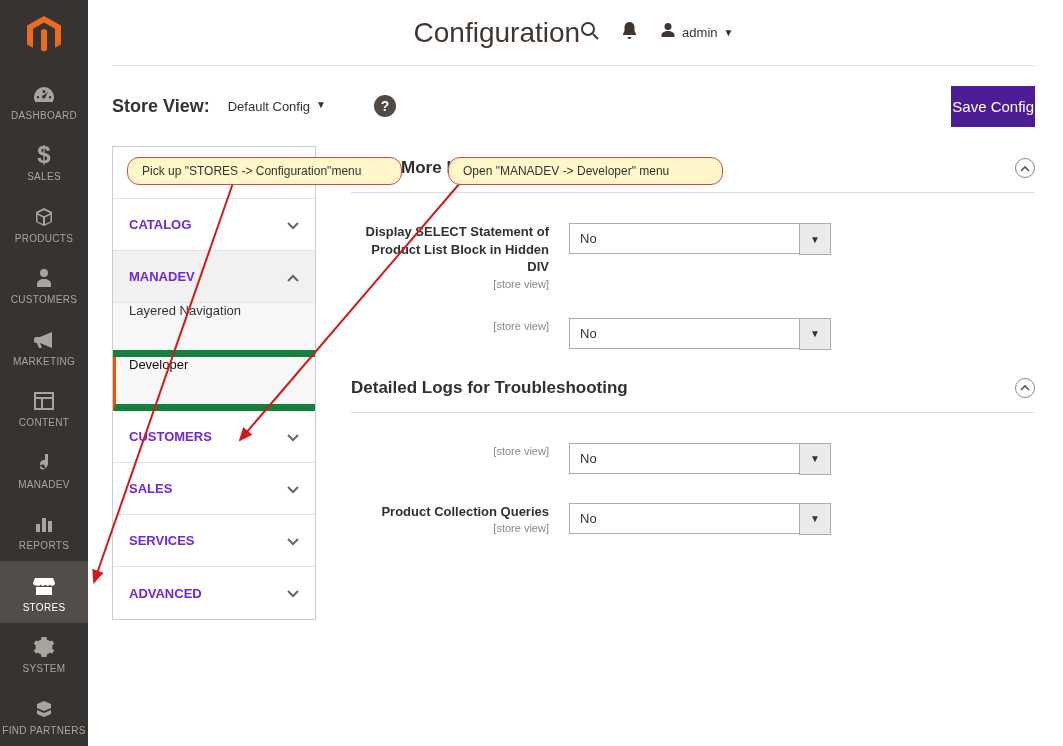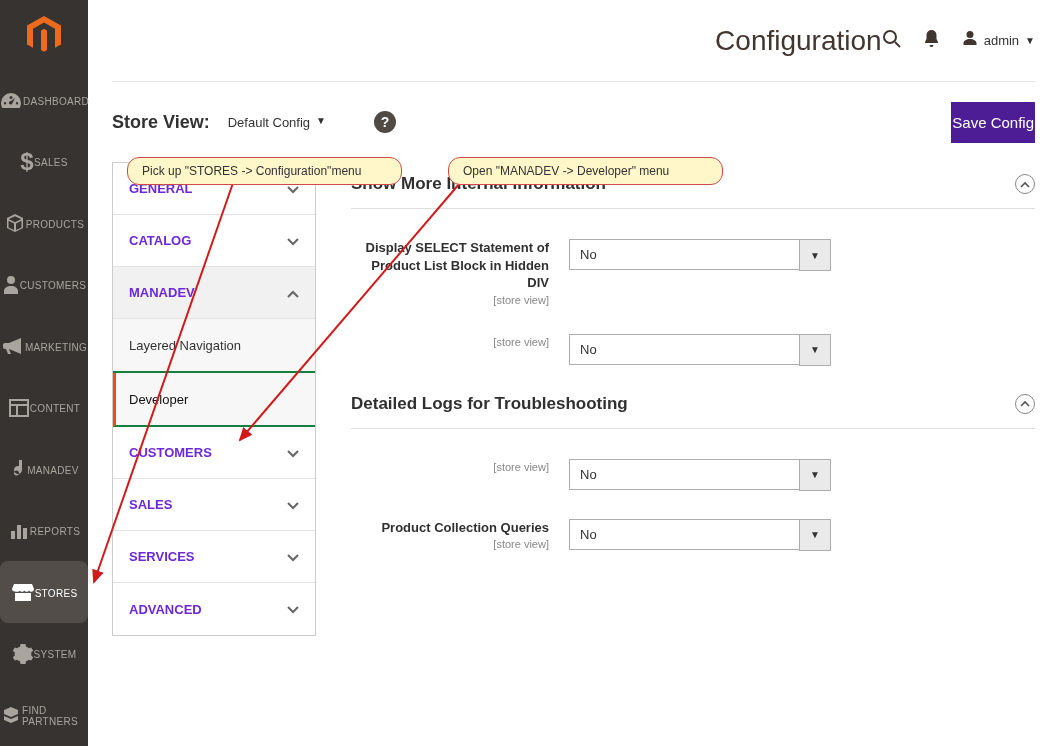--- a/index.html
+++ b/index.html
@@ -18,7 +18,7 @@
   
   .main { position: absolute; left: 88px; top: 0; right: 0; bottom: 0; padding: 0 28px 0 24px; overflow: hidden; }
 
-  .topbar { height: 82px; display:flex; align-items:center; justify-content:flex-end; border-bottom:1px solid #e3e3e3; }
+  .topbar { height: 66px; display:flex; align-items:center; justify-content:center; border-bottom:1px solid #e3e3e3; }
   .page-title { font-size: 28px; font-weight: 400; color:#41362f; }
   .topbar-right { display:flex; align-items:center; gap:22px; }
   .topbar-icon { font-size:18px; color:#41362f; cursor:pointer; }

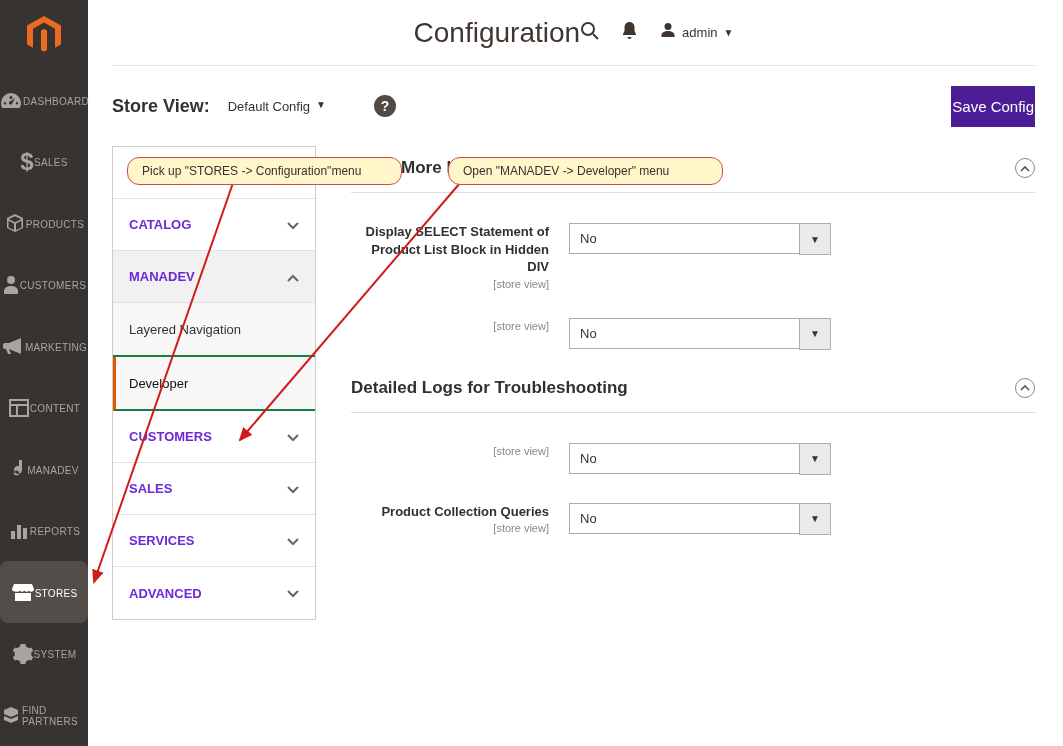--- a/index.html
+++ b/index.html
@@ -9,7 +9,7 @@
   .sidebar { position: absolute; left: 0; top: 0; width: 88px; height: 746px; background: #373330; display: flex; flex-direction: column; }
   .logo { height: 70px; display: flex; align-items: center; justify-content: center; }
   .logo svg { width: 34px; height: 38px; }
-  .nav-item { height: 62px; display: flex; flex-direction: row; align-items: center; justify-content: center; color: #aaa49e; font-size: 10px; letter-spacing: 0.3px; cursor: pointer; }
+  .nav-item { height: 62px; display: flex; flex-direction: column; align-items: center; justify-content: center; color: #aaa49e; font-size: 10px; letter-spacing: 0.3px; cursor: pointer; }
   .nav-item.active { background: #524d49; color: #fff; border-radius: 8px; }
   .nav-item .nav-icon { font-size: 22px; height: 28px; display:flex; align-items:center; justify-content:center; color:#aaa49e; }
   .nav-item.active .nav-icon { color:#fff; }

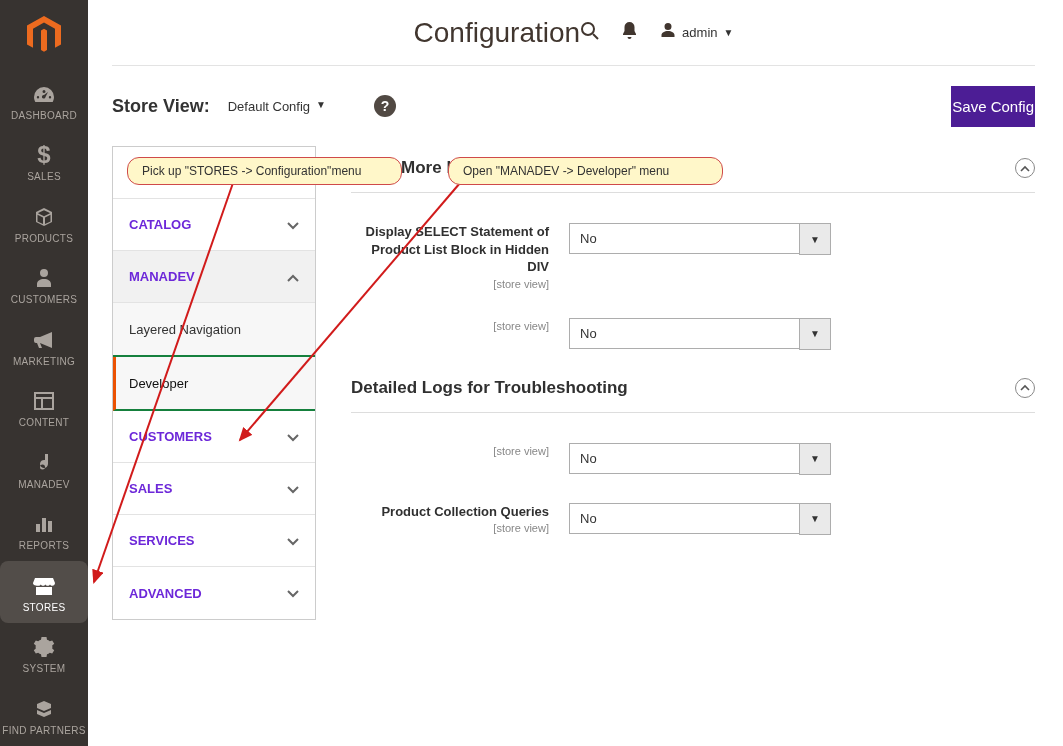--- a/index.html
+++ b/index.html
@@ -43,7 +43,7 @@
   .cfg-tab.open { background:#f1f1f1; }
   .cfg-caret { font-size:14px; color:#666; }
   .cfg-sub { background:#f7f7f7; }
-  .cfg-sub-item { height:54px; display:flex; align-items:center; padding:0 16px; font-size:13px; color:#333; border-bottom:2px solid #15803d; cursor:pointer; }
+  .cfg-sub-item { height:54px; display:flex; padding:0 16px; font-size:13px; color:#333; border-bottom:7px solid #15803d; cursor:pointer; }
   .cfg-sub-item.active { border-left:3px solid #eb5202; padding-left:13px; font-weight:400; color:#111; }
 
   .config-body { flex:1; padding-top:12px; }

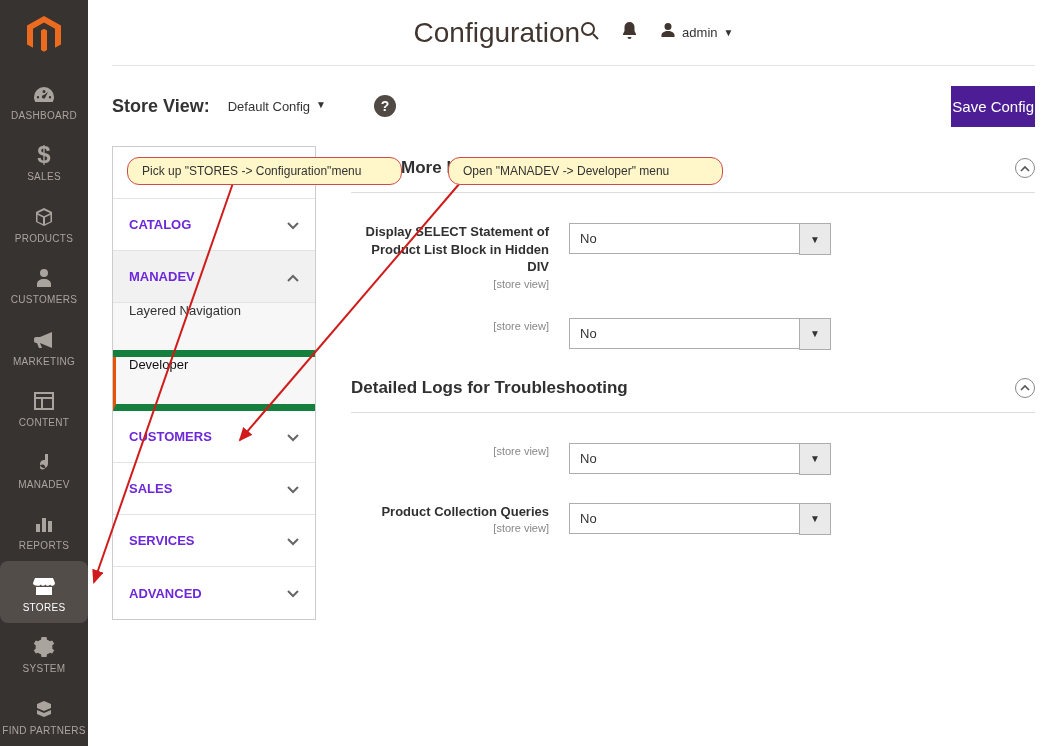--- a/index.html
+++ b/index.html
@@ -10,7 +10,7 @@
   .logo { height: 70px; display: flex; align-items: center; justify-content: center; }
   .logo svg { width: 34px; height: 38px; }
   .nav-item { height: 62px; display: flex; flex-direction: column; align-items: center; justify-content: center; color: #aaa49e; font-size: 10px; letter-spacing: 0.3px; cursor: pointer; }
-  .nav-item.active { background: #524d49; color: #fff; border-radius: 8px; }
+  .nav-item.active { background: #524d49; color: #fff; }
   .nav-item .nav-icon { font-size: 22px; height: 28px; display:flex; align-items:center; justify-content:center; color:#aaa49e; }
   .nav-item.active .nav-icon { color:#fff; }
   .nav-item .nav-label { margin-top: 2px; }

